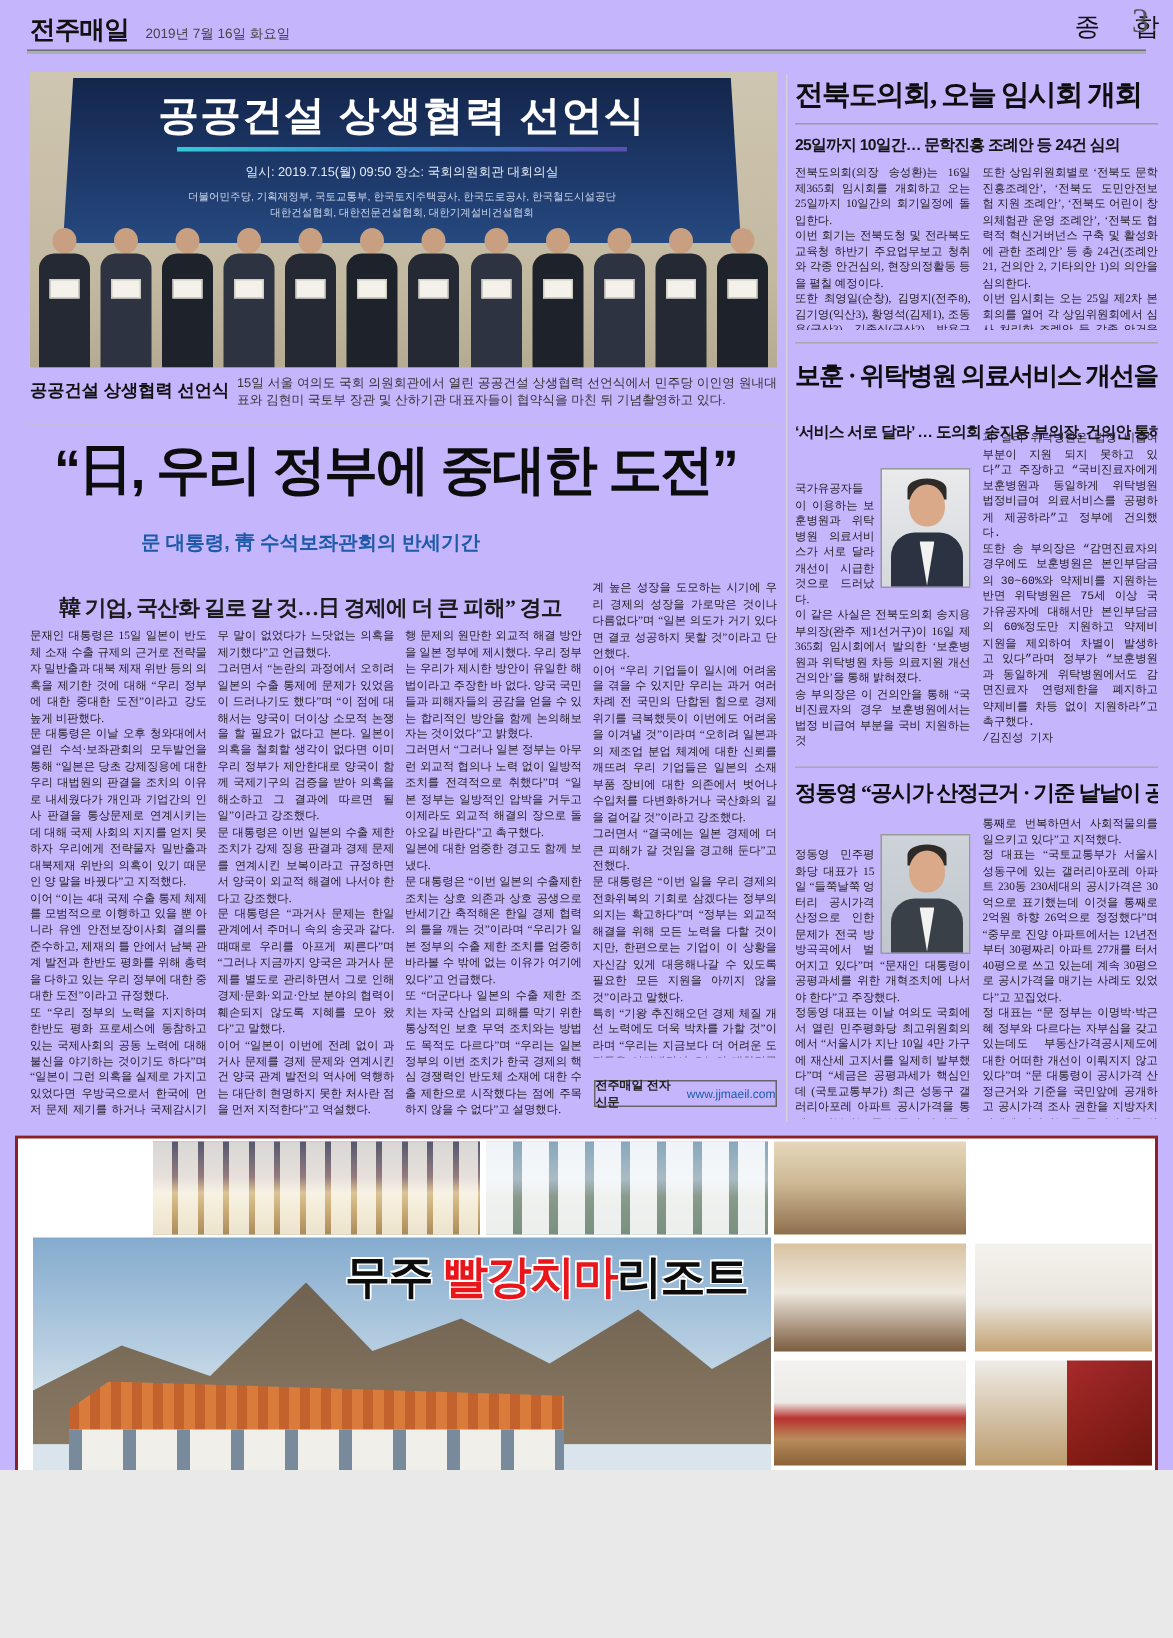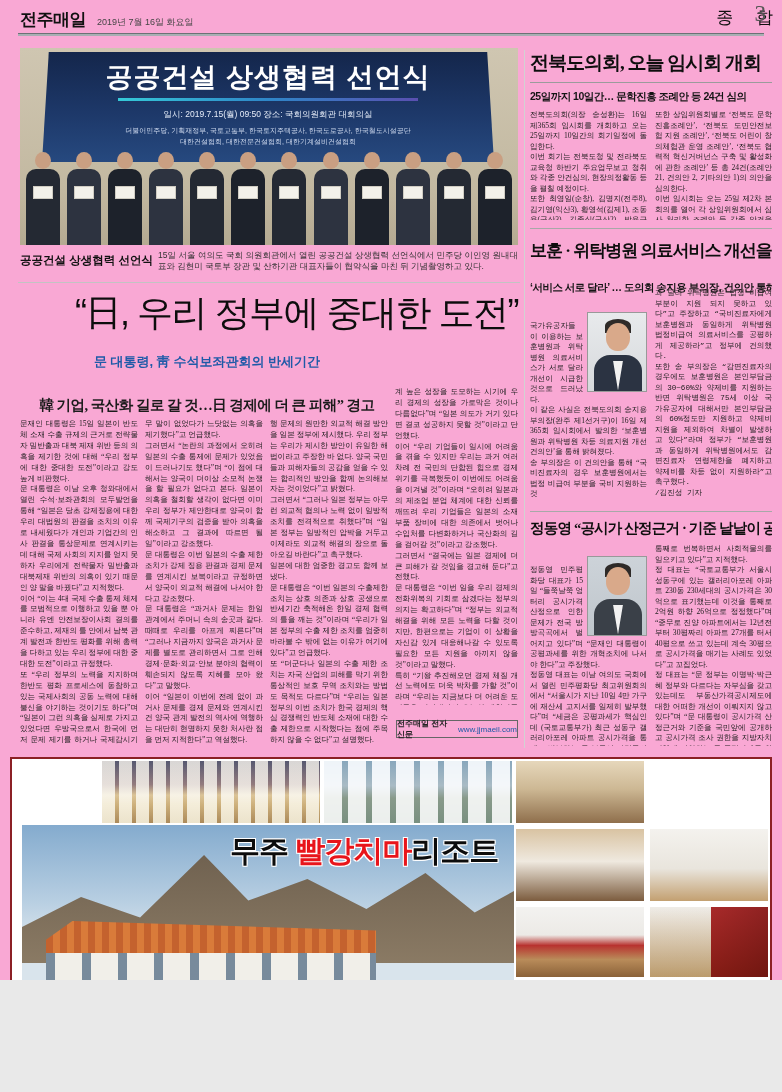--- a/index.html
+++ b/index.html
@@ -4,7 +4,7 @@
 <style>
   * { margin:0; padding:0; box-sizing:border-box; }
   body { background:#e9e9e9; font-family:"Liberation Sans", sans-serif; }
-  #page { position:relative; width:782px; height:980px; background:#f9a8d4; margin:0 auto; overflow:hidden; }
+  #page { position:relative; width:782px; height:980px; background:#c4b5fd; margin:0 auto; overflow:hidden; }
   .abs { position:absolute; }
 
   

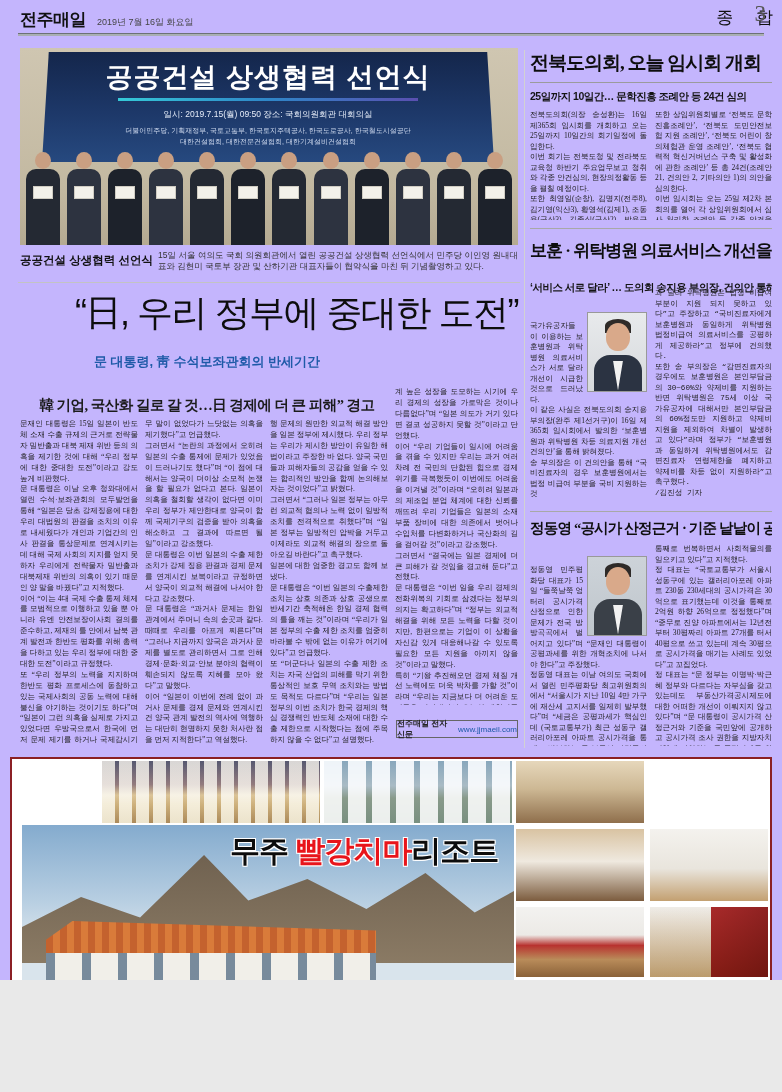--- a/index.html
+++ b/index.html
@@ -38,7 +38,7 @@
   .cap-rule { left:18px; top:282px; width:502px; height:1px; background:#c3c3c3; }
 
   
-  .headline { left:20px; top:289px; width:498px; text-align:right; font-size:36px; font-weight:400; color:#0d0d0d; letter-spacing:-1.5px; }
+  .headline { left:36px; top:289px; width:498px; text-align:left; font-size:36px; font-weight:700; color:#0d0d0d; letter-spacing:-1.5px; }
   .subhead-blue { left:20px; top:353px; width:374px; text-align:center; font-size:13px; font-weight:900; color:#1e5aa8; }
   .quote { left:20px; width:374px; text-align:center; font-family:"Liberation Serif", serif; font-size:14.5px; font-weight:700; color:#1b1b1b; letter-spacing:-0.5px; }
   .q1 { top:373px; } .q2 { top:396px; }

